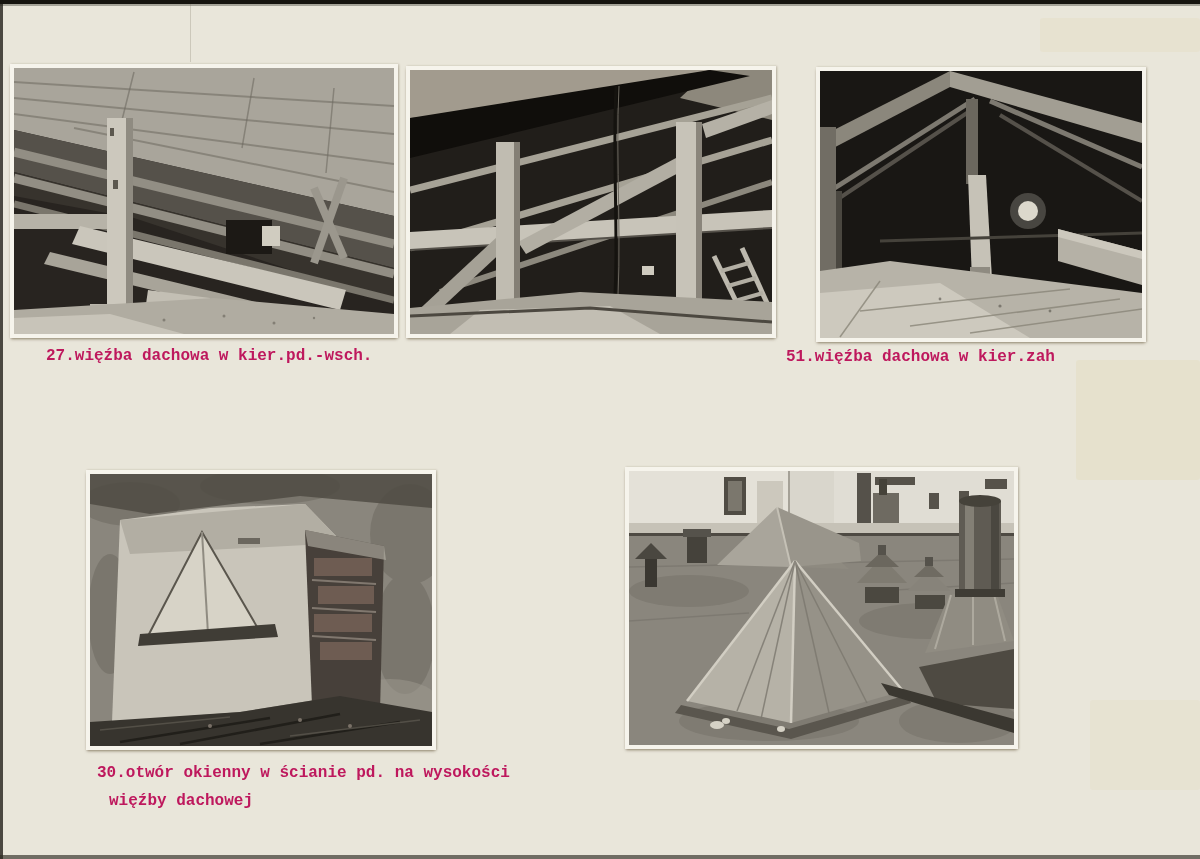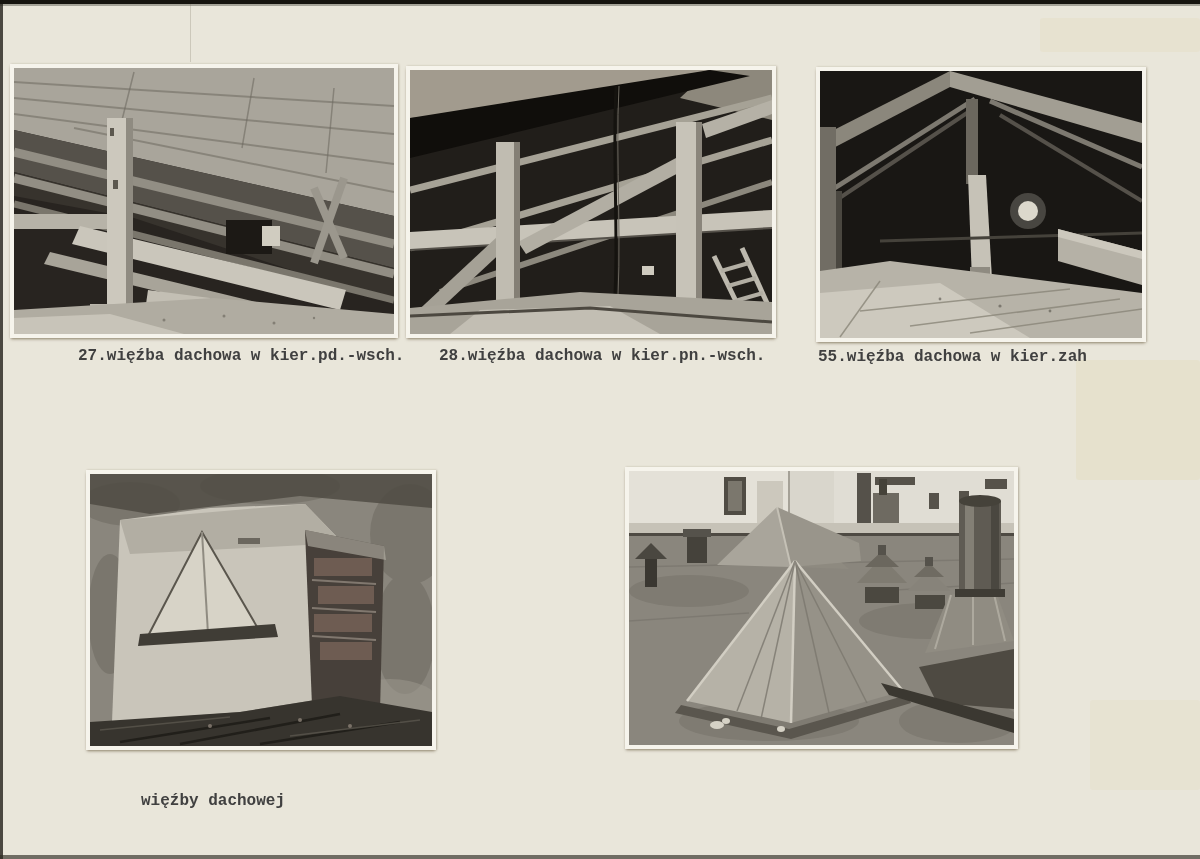--- a/index.html
+++ b/index.html
@@ -37,11 +37,10 @@
   .cap{
     position:absolute;
     font:700 16px "Liberation Mono", monospace;
-    color:#404040;
+    color:#be185d;
     letter-spacing:0;
     white-space:pre;
     line-height:19px;
-    margin-left:32px;
   }
   .cap27{left:46px;top:347px;}
   .cap28{left:407px;top:347px;}

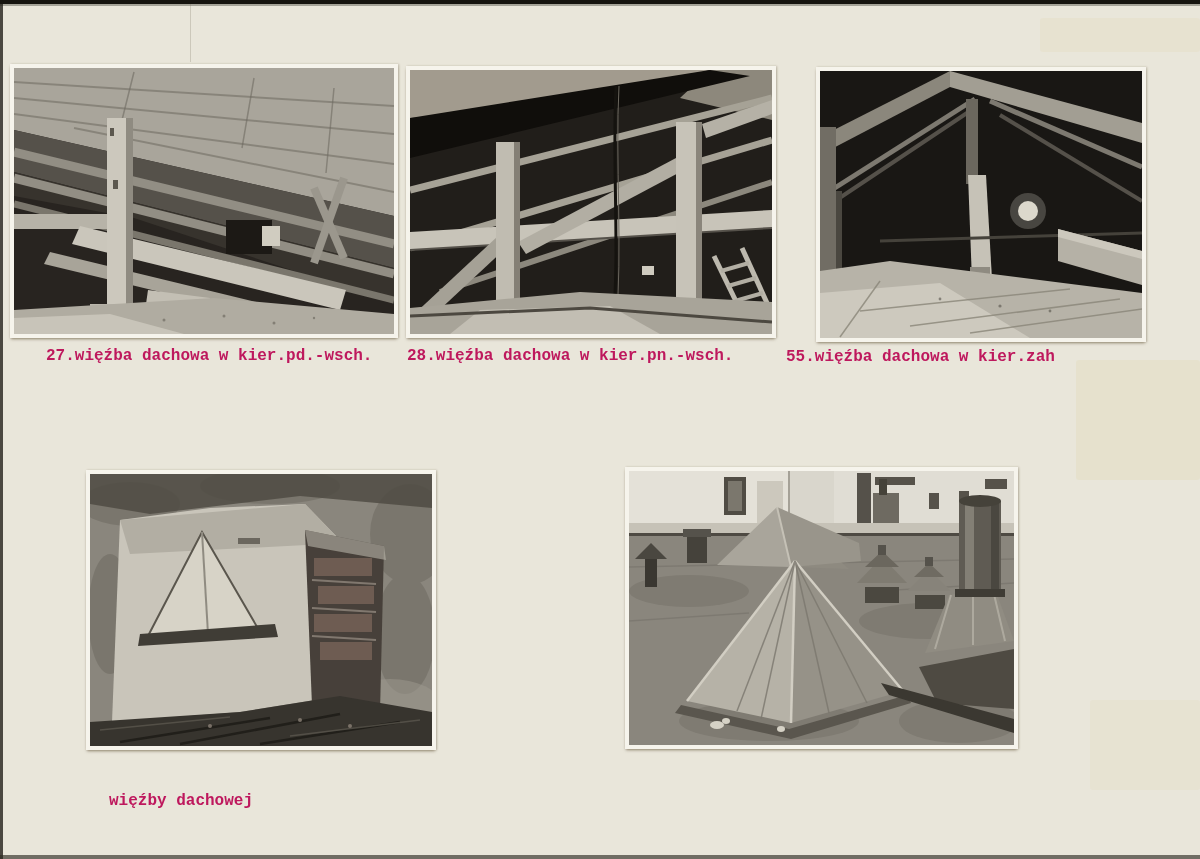--- a/index.html
+++ b/index.html
@@ -334,7 +334,6 @@
   </figure>
 
   <div class="cap cap27">27.więźba dachowa w kier.pd.-wsch.</div>
-  <div class="cap cap28">28.więźba dachowa w kier.pn.-wsch.</div>
   <div class="cap cap29">55.więźba dachowa w kier.zah</div>
   <div class="cap cap30b">więźby dachowej</div>
 

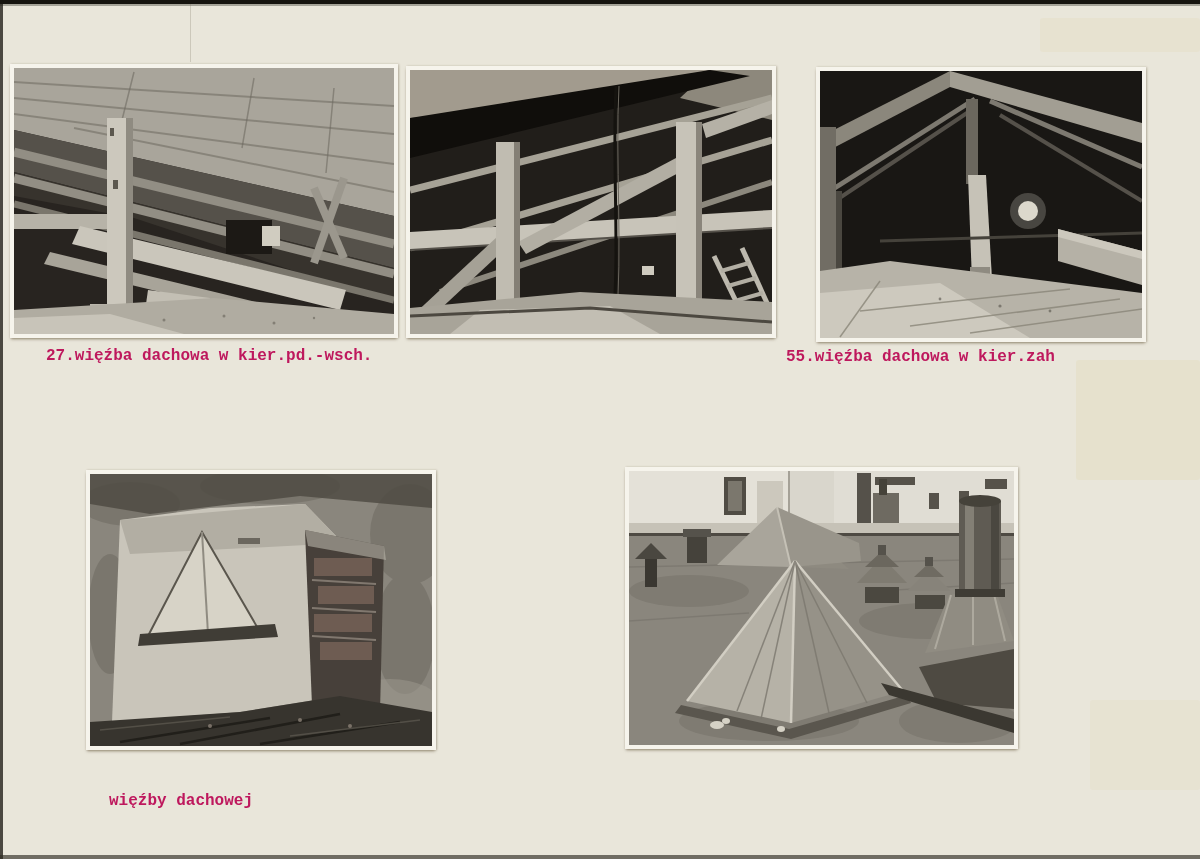--- a/index.html
+++ b/index.html
@@ -334,7 +334,7 @@
   </figure>
 
   <div class="cap cap27">27.więźba dachowa w kier.pd.-wsch.</div>
-  <div class="cap cap29">55.więźba dachowa w kier.zah</div>
+  <div class="cap cap29">51.więźba dachowa w kier.zah</div>
   <div class="cap cap30b">więźby dachowej</div>
 
 </div>

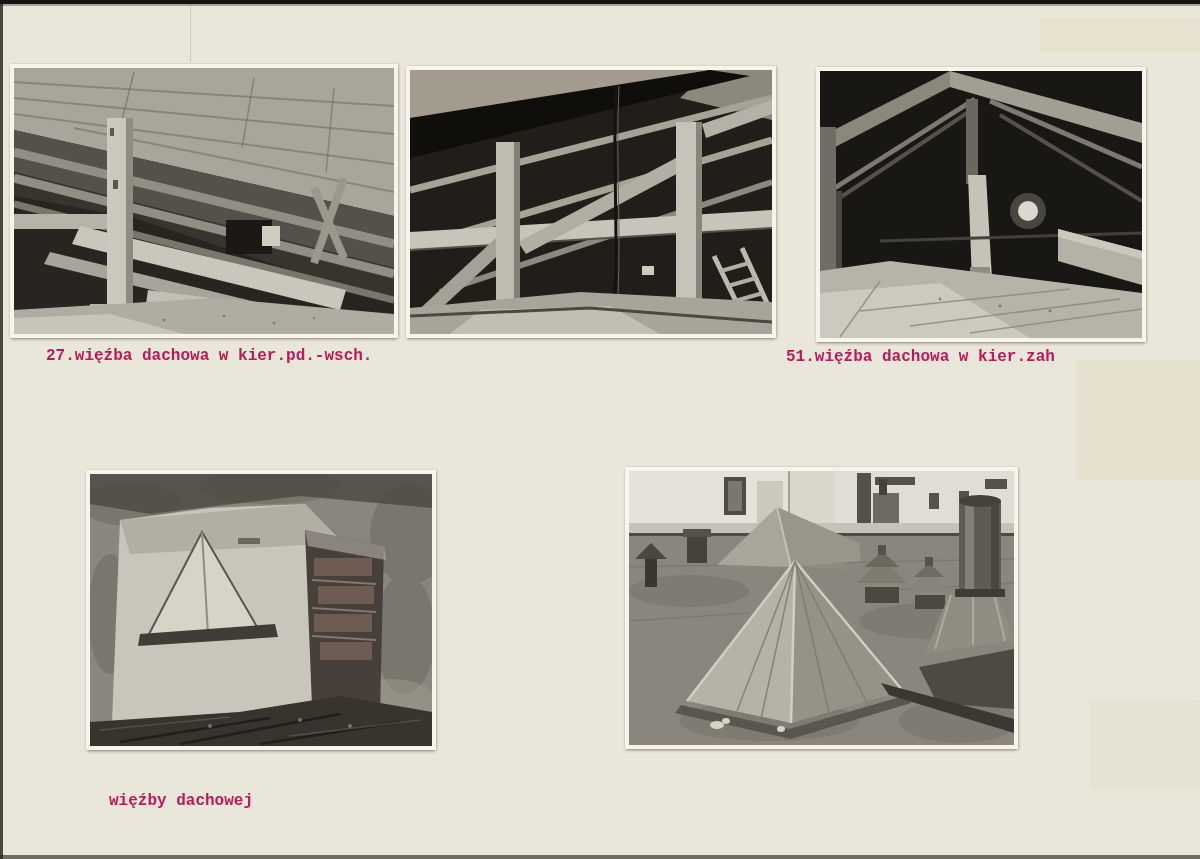--- a/index.html
+++ b/index.html
@@ -335,6 +335,7 @@
 
   <div class="cap cap27">27.więźba dachowa w kier.pd.-wsch.</div>
   <div class="cap cap29">51.więźba dachowa w kier.zah</div>
+  <div class="cap cap30a">30.otwór okienny w ścianie pd. na wysokości</div>
   <div class="cap cap30b">więźby dachowej</div>
 
 </div>

